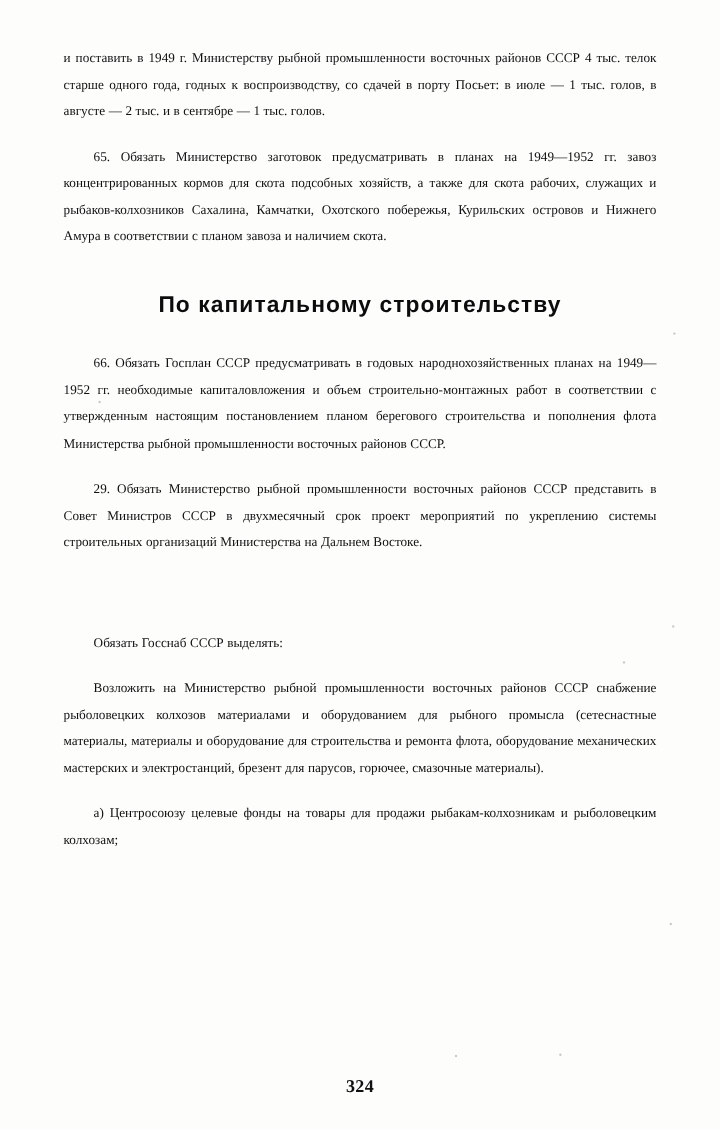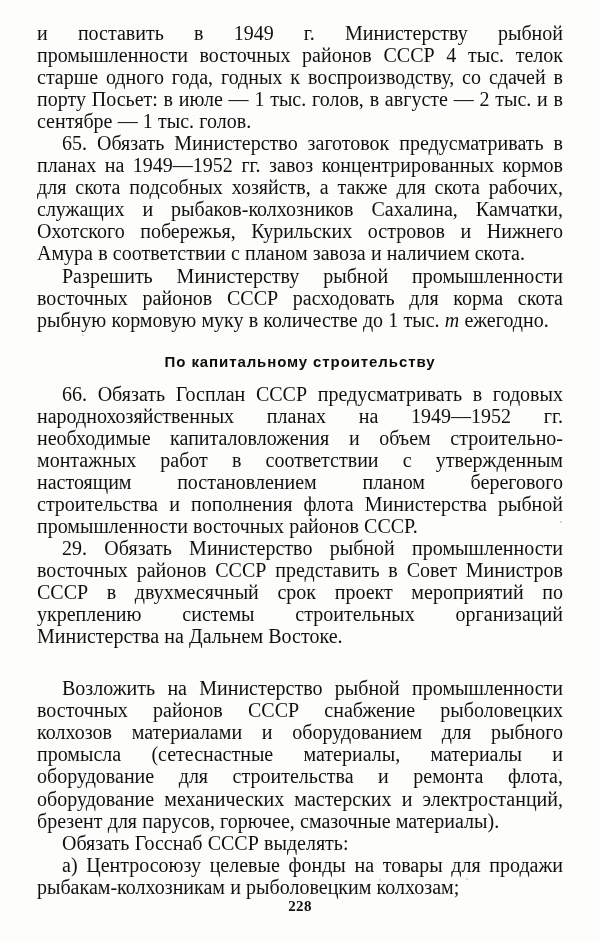--- a/index.html
+++ b/index.html
@@ -32,9 +32,9 @@
   }
 
   p.para {
-    margin: 0;
+    margin: 16px;
     padding: 0;
-    font-size: 20px;
+    font-size: 11px;
     line-height: 22.05px;
     text-align: justify;
     text-justify: inter-word;

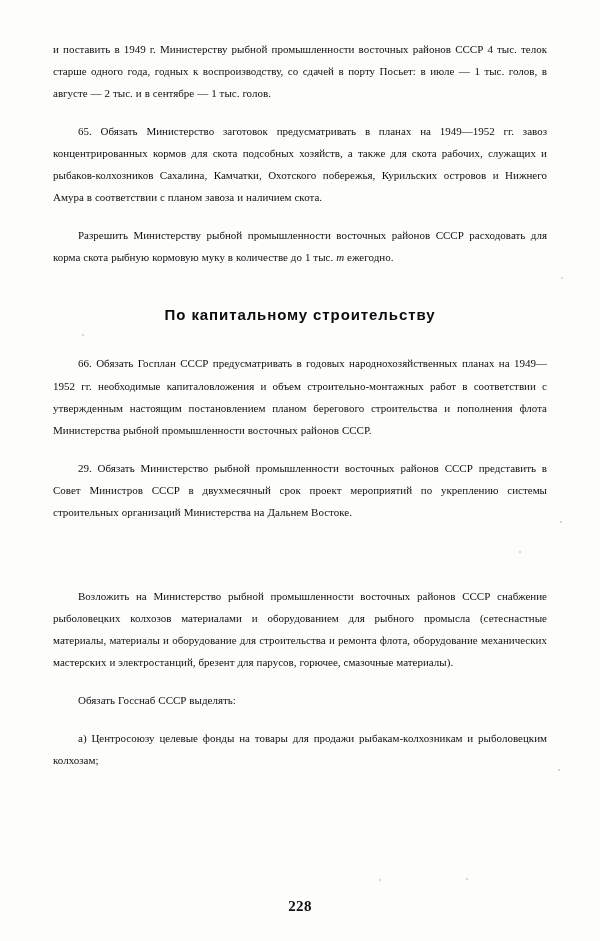--- a/index.html
+++ b/index.html
@@ -102,7 +102,6 @@
 
     <p class="para">65. Обязать Министерство заготовок предусматривать в планах на 1949—1952 гг. завоз концентрированных кормов для скота подсобных хозяйств, а также для скота рабочих, служащих и рыбаков-колхозников Сахалина, Камчатки, Охотского побережья, Курильских островов и Нижнего Амура в соответствии с планом завоза и наличием скота.</p>
 
-    <p class="para"><span>Разрешить Министерству рыбной промышленности восточных районов СССР расходовать для корма скота рыбную кормовую муку в количестве до 1 тыс. </span><span class="unit">т</span><span> ежегодно.</span></p>
 
     <div class="gap-before-heading"></div>
     <h2 class="section-heading">По капитальному строительству</h2>

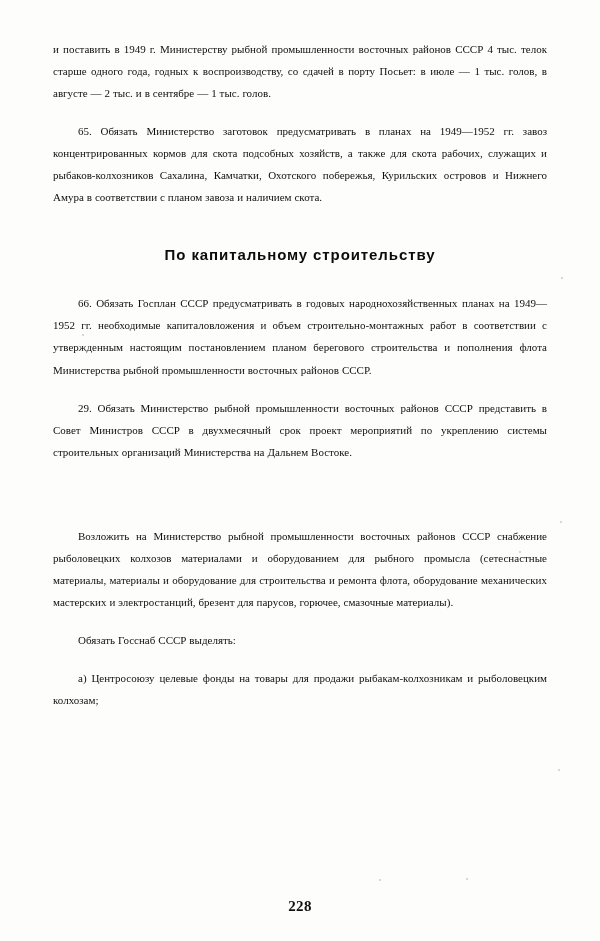--- a/index.html
+++ b/index.html
@@ -58,7 +58,7 @@
     margin: 0;
     padding: 0;
     font-family: "Liberation Sans", "DejaVu Sans", sans-serif;
-    font-size: 15px;
+    font-size: 19px;
     font-weight: bold;
     text-align: center;
     letter-spacing: 0.9px;

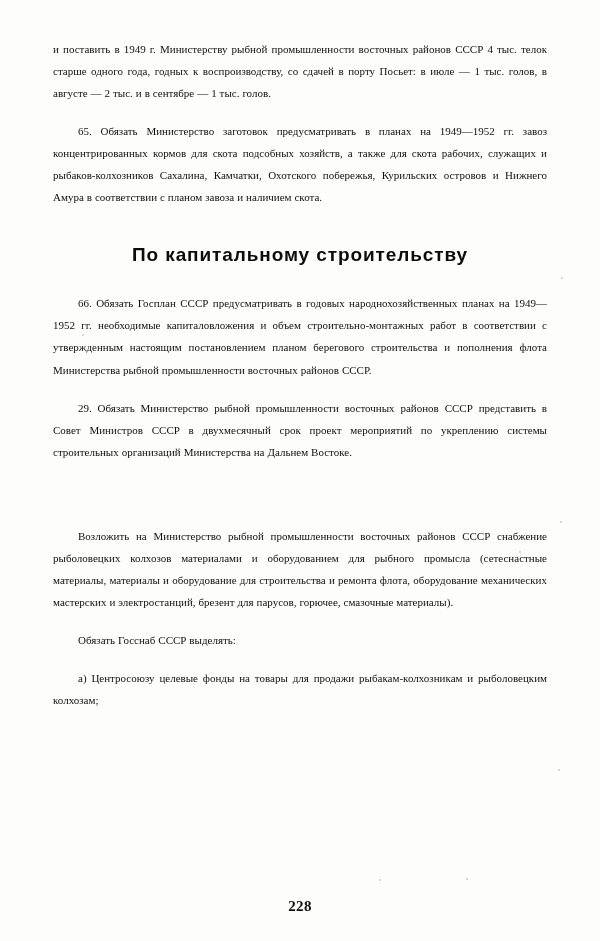--- a/index.html
+++ b/index.html
@@ -115,9 +115,9 @@
     <div class="gap-after-heading"></div>
 
 
+    <p class="para">Обязать Госснаб СССР выделять:</p>
+
     <p class="para">Возложить на Министерство рыбной промышленности восточных районов СССР снабжение рыболовецких колхозов материалами и оборудованием для рыбного промысла (сетеснастные материалы, материалы и оборудование для строительства и ремонта флота, оборудование механических мастерских и электростанций, брезент для парусов, горючее, смазочные материалы).</p>
-
-    <p class="para">Обязать Госснаб СССР выделять:</p>
 
     <p class="para">а) Центросоюзу целевые фонды на товары для продажи рыбакам-колхозникам и рыболовецким колхозам;</p>
 

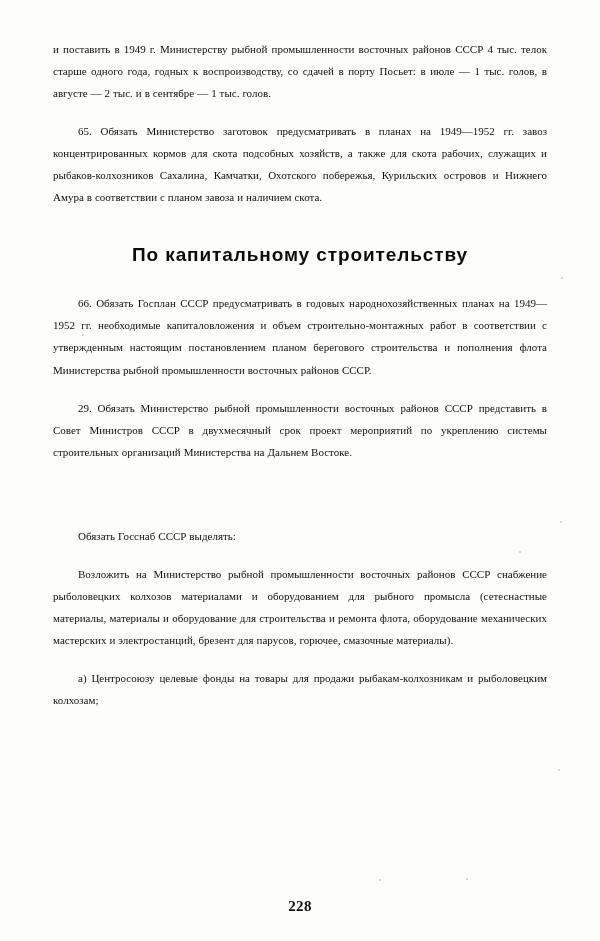--- a/index.html
+++ b/index.html
@@ -123,7 +123,7 @@
 
   </div>
 
-  <div class="page-number">228</div>
+  <div class="page-number">324</div>
 
   <span class="speck" style="left:561px; top:277px; width:2px; height:2px;"></span>
   <span class="speck" style="left:82px;  top:334px; width:2px; height:2px;"></span>

